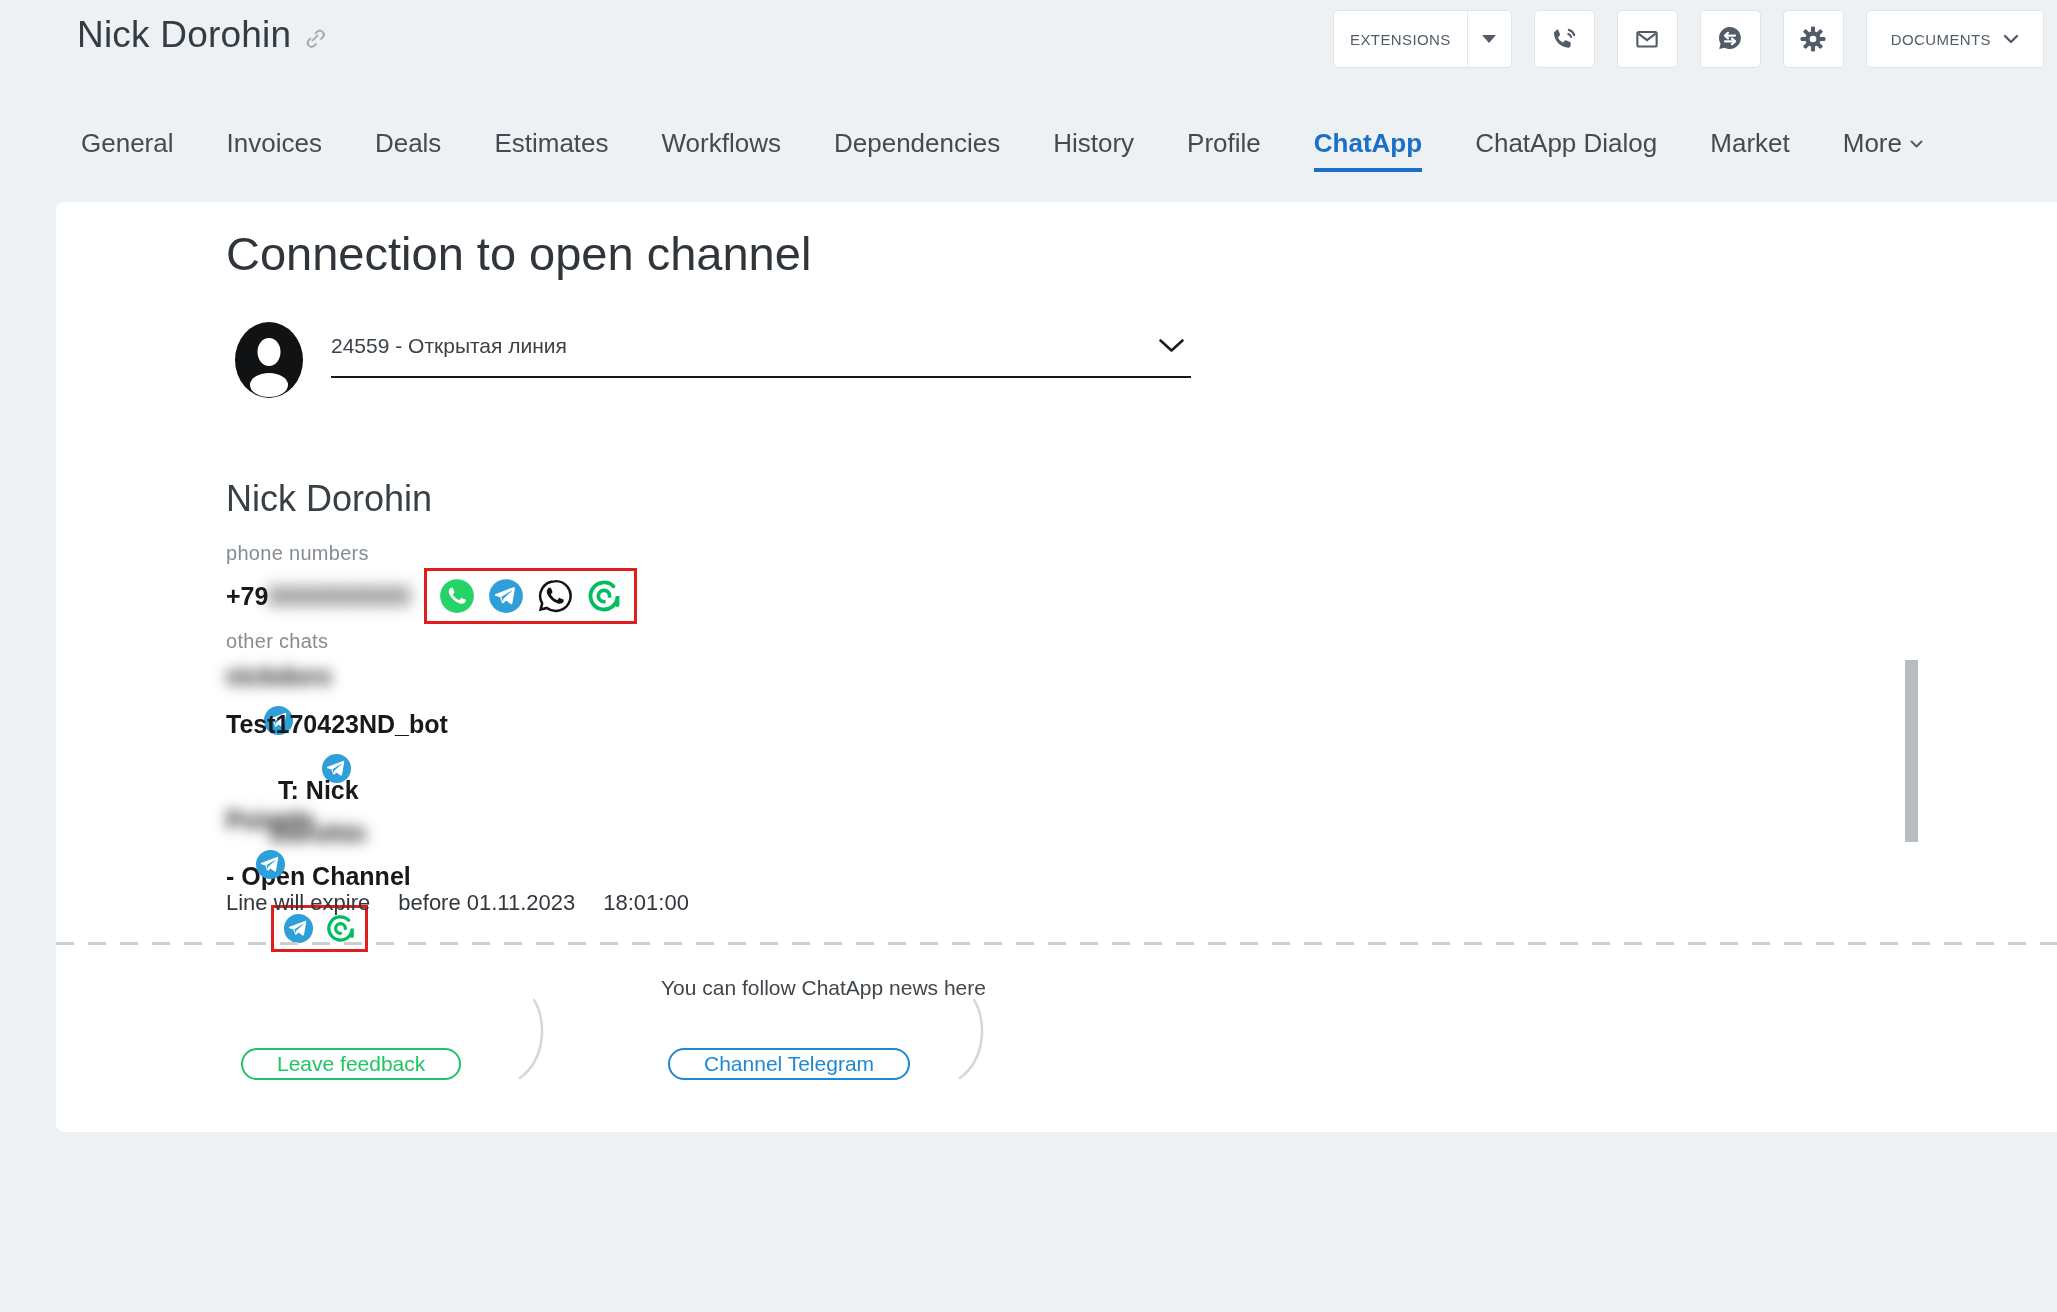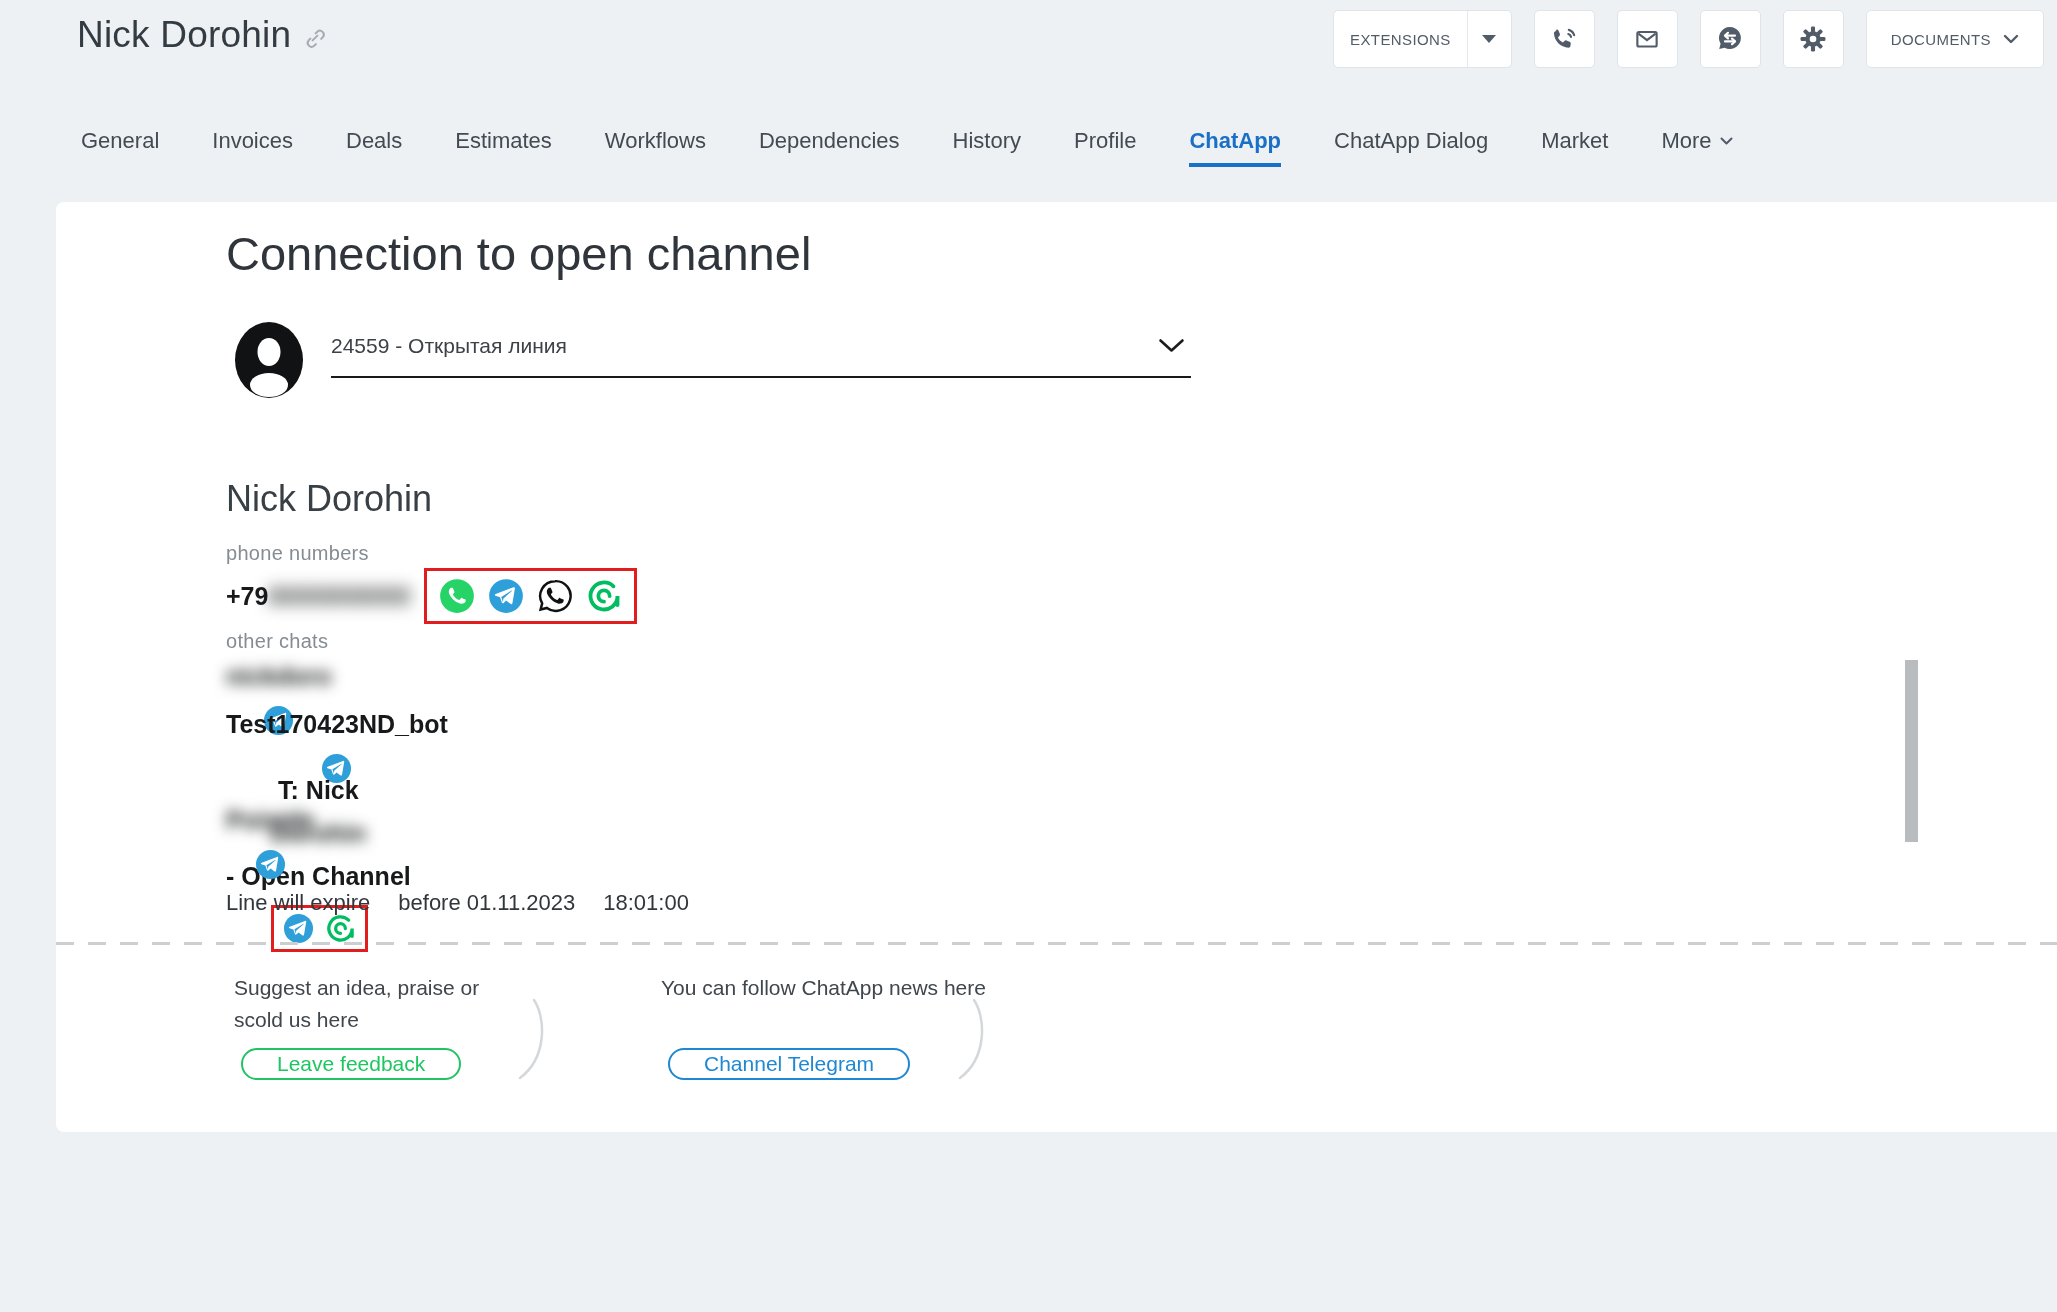--- a/index.html
+++ b/index.html
@@ -33,7 +33,7 @@
 
   
   .tabs { position:absolute; left:35px; top:128px; display:flex; gap:53px; align-items:flex-end; }
-  .tab { font-size:22px; color:#424b53; padding-bottom:13px; cursor:pointer; white-space:nowrap; }
+  .tab { font-size:26px; color:#424b53; padding-bottom:13px; cursor:pointer; white-space:nowrap; }
   .tab.active { color:#1a6fc7; font-weight:700; border-bottom:4px solid #1a6fc7; padding-bottom:9px; }
   .tab-more { display:flex; align-items:center; gap:8px; }
 

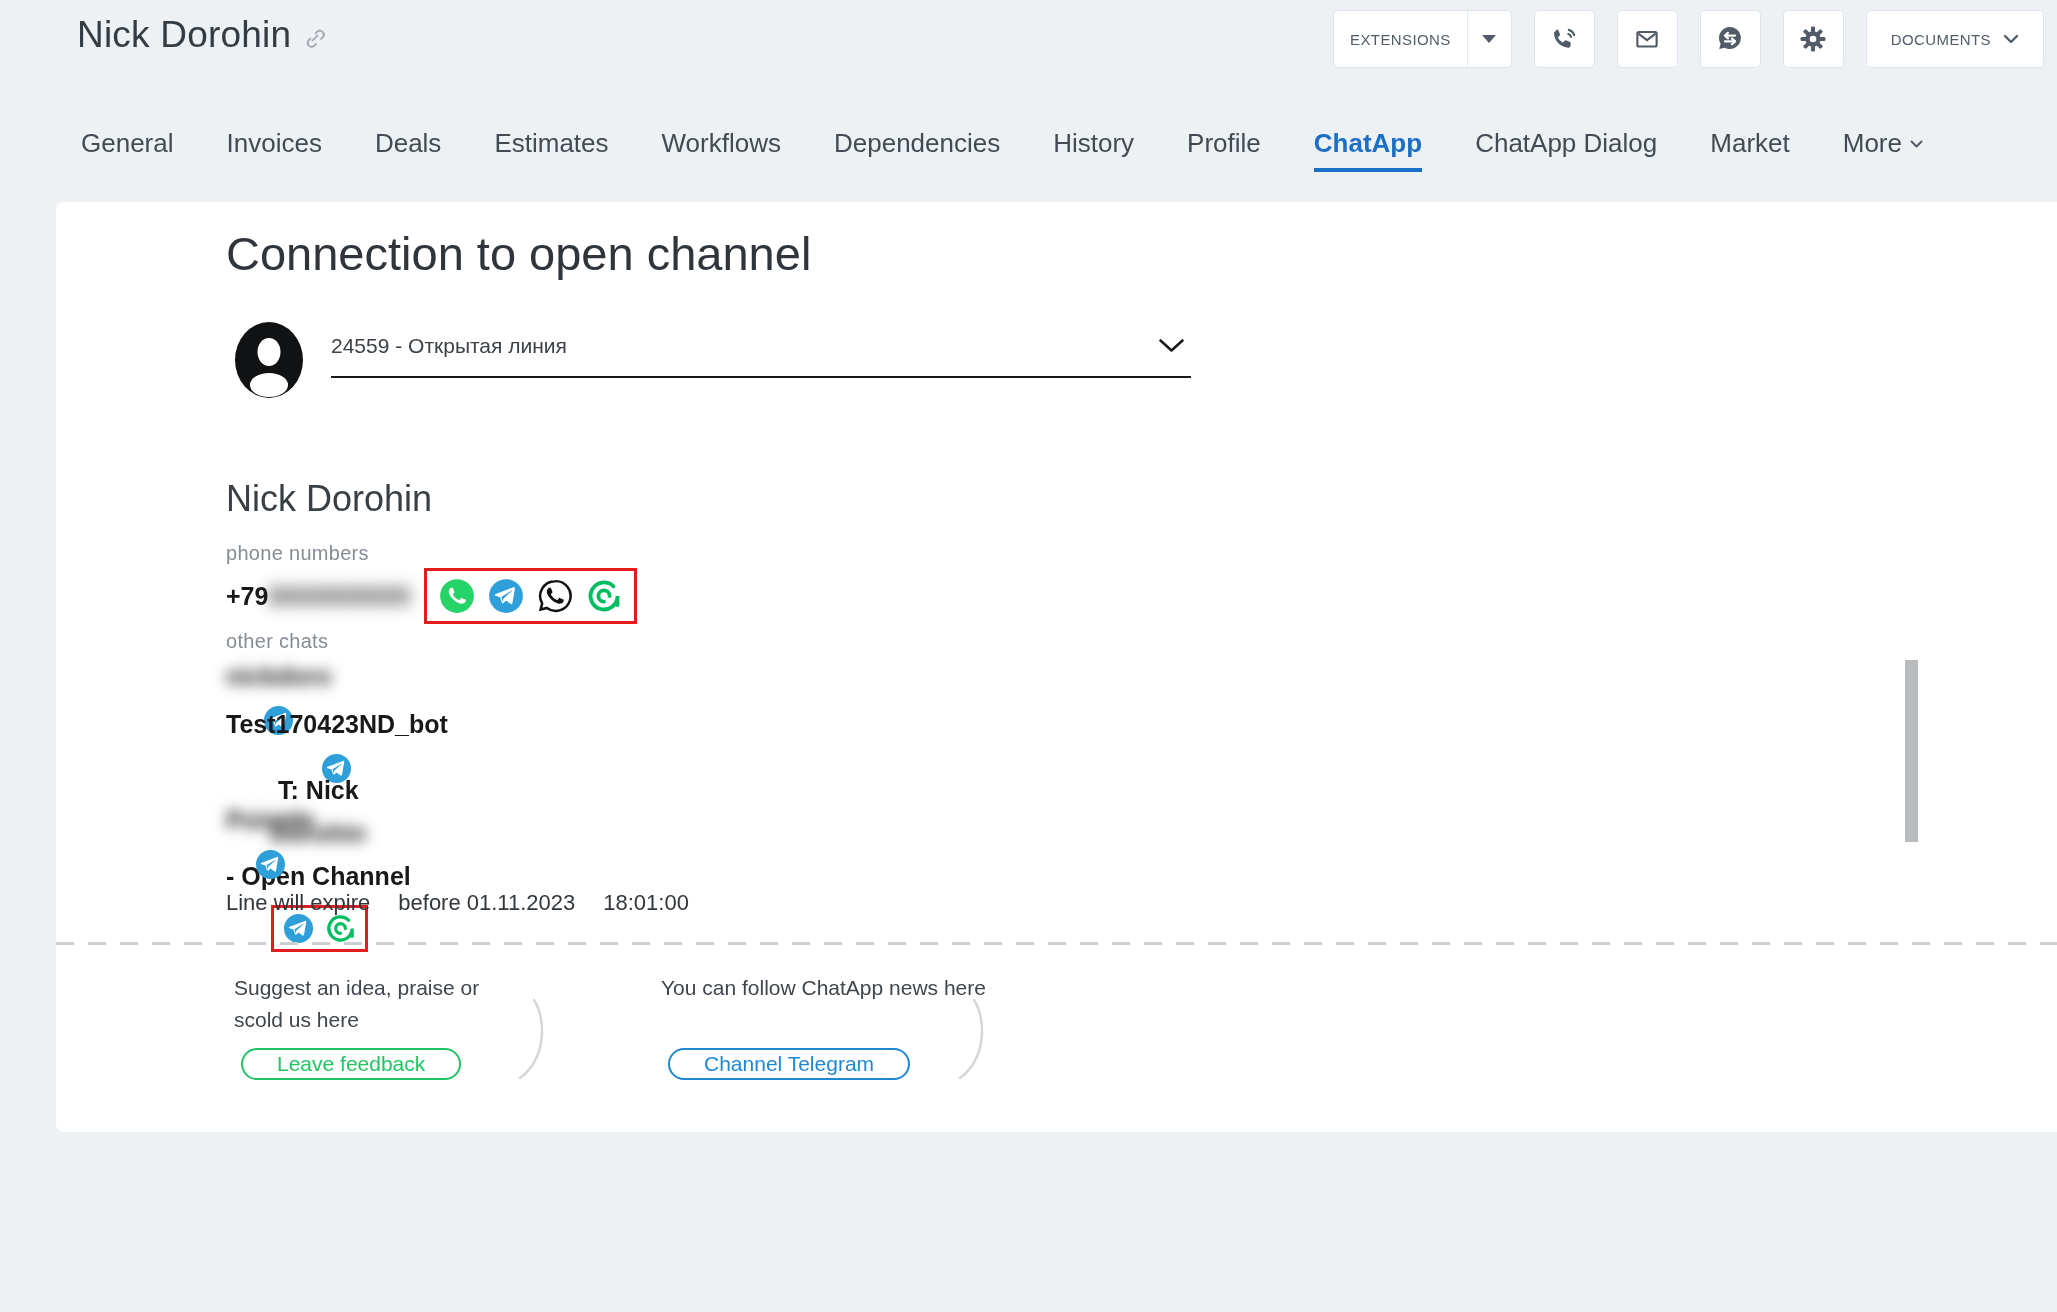--- a/index.html
+++ b/index.html
@@ -296,7 +296,6 @@
 
     <div class="dashed-sep"></div>
 
-    <div class="promo-text pt1">Suggest an idea, praise or scold us here</div>
     <button class="pill-btn btn-feedback">Leave feedback</button>
     <svg class="deco-arc arc1" width="44" height="96" viewBox="0 0 44 96" fill="none">
       <path d="M20 2c12 18 13 58-14 78" stroke="#d4d8db" stroke-width="2.5" stroke-linecap="round"></path>

